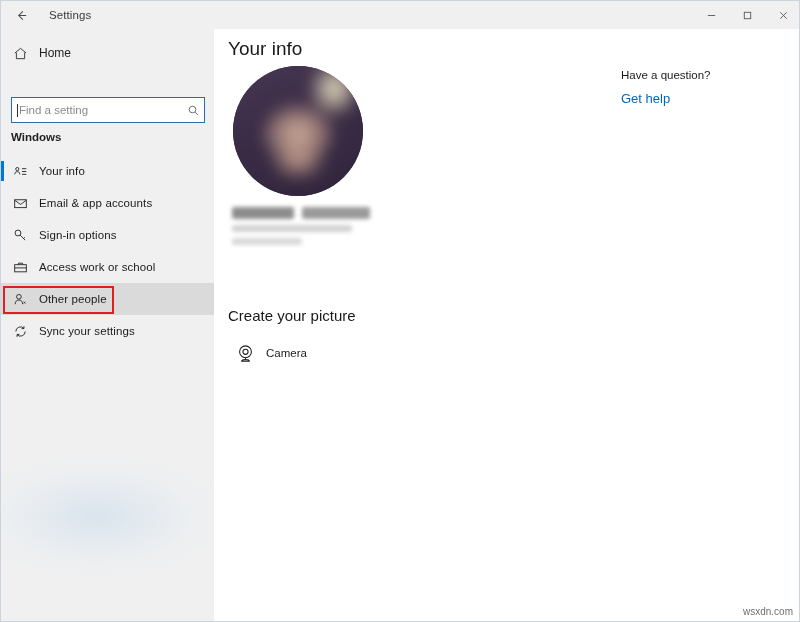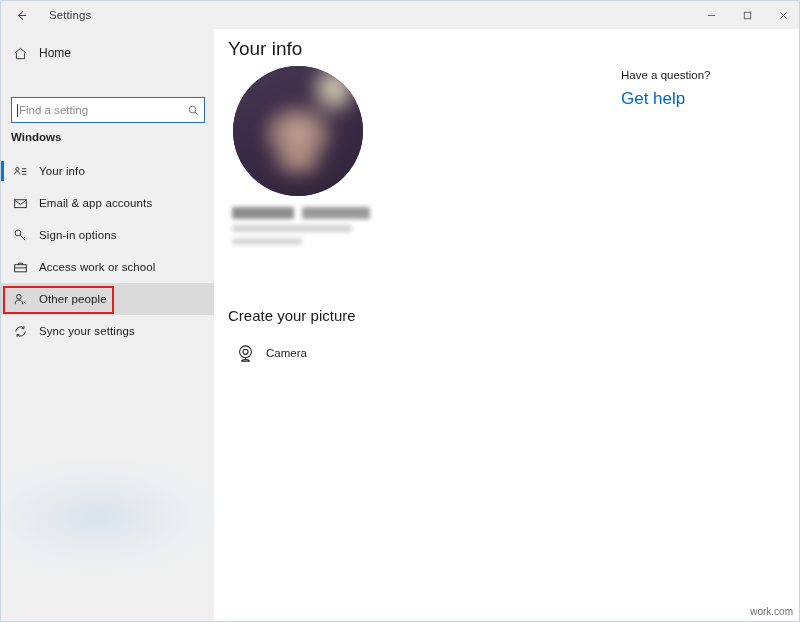--- a/index.html
+++ b/index.html
@@ -244,7 +244,7 @@
     margin-bottom: 8px;
   }
   .help-link {
-    font-size: 17px;
+    font-size: 13px;
     color: #0067b8;
     text-decoration: none;
     display: inline-block;

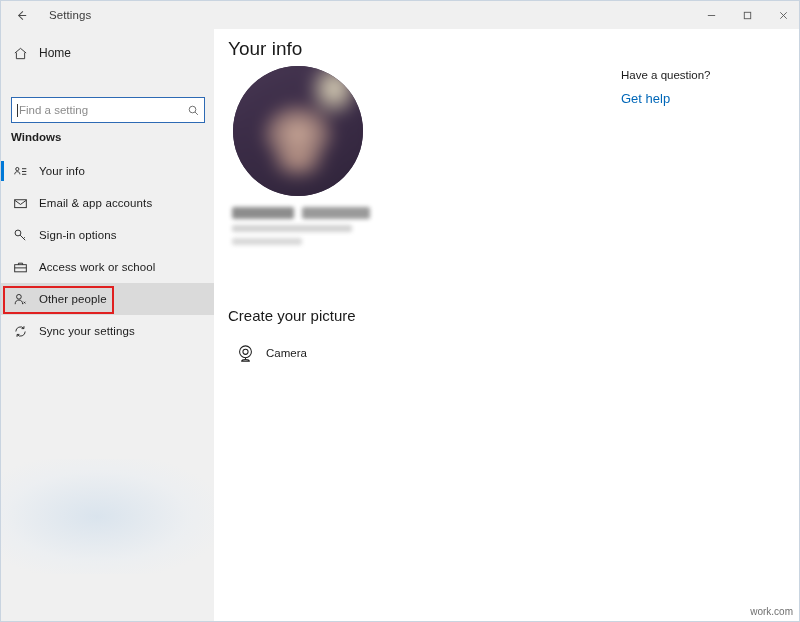--- a/index.html
+++ b/index.html
@@ -431,7 +431,7 @@
 
   </div>
 
-  <div class="watermark">work.com</div>
+  <div class="watermark">wsxdn.com</div>
 
 </div>
 

